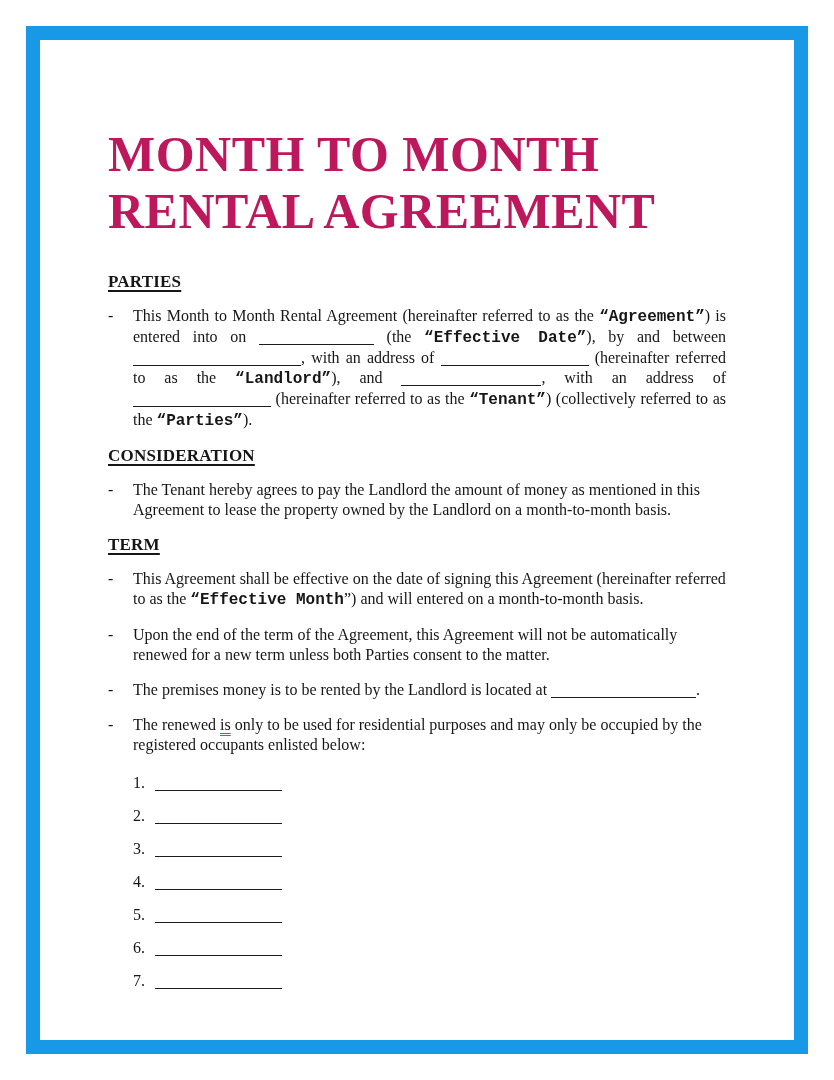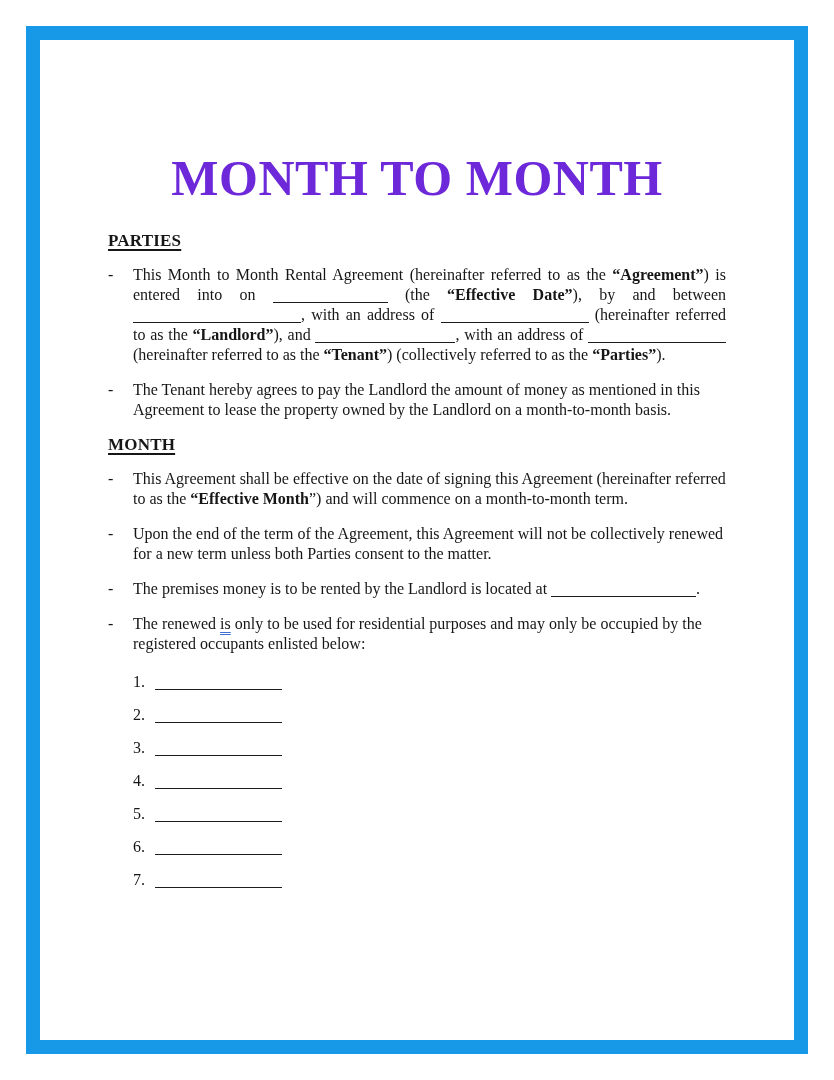--- a/index.html
+++ b/index.html
@@ -20,13 +20,13 @@
     padding: 0 68px;
   }
   h1.doc-title {
-    margin-top: 110px;
-    text-align: center;
+    margin-top: 86px;
+    text-align: left;
     font-size: 50px;
     line-height: 1.14;
     font-weight: bold;
     letter-spacing: 0.5px;
-    color: #6d28d9;
+    color: #be185d;
   }
   .sections { margin-top: 24px; }
   .section-heading {

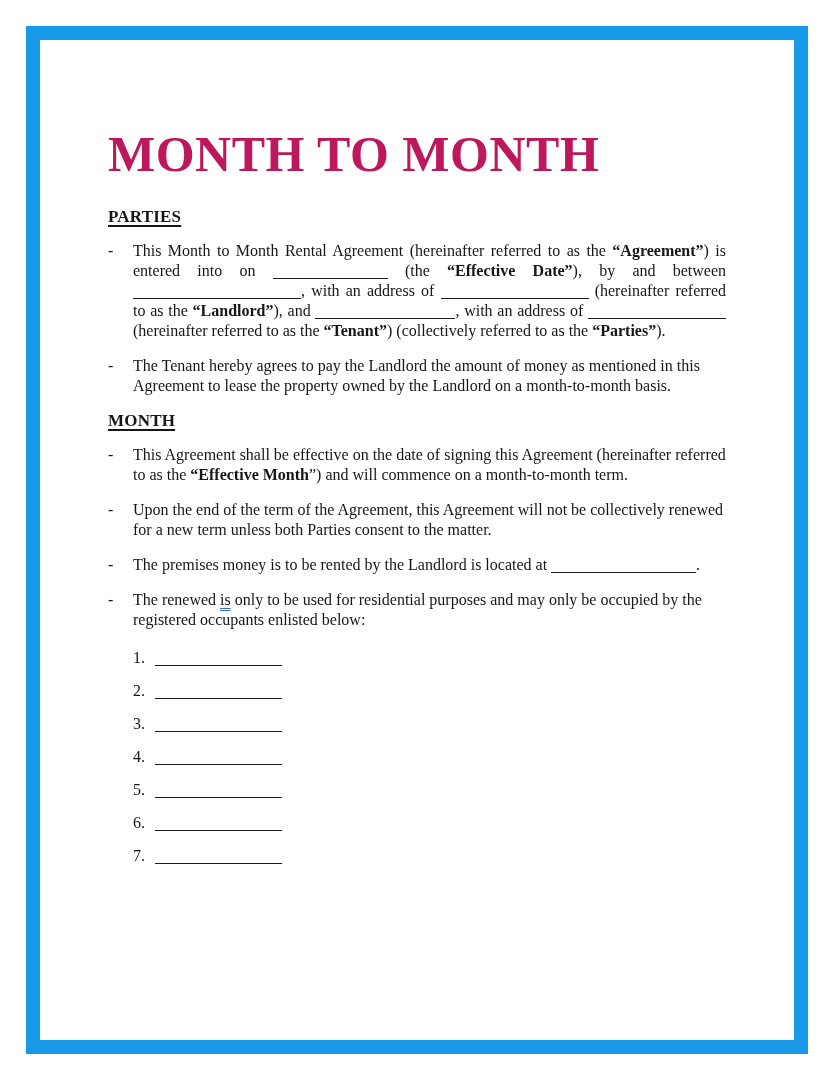--- a/index.html
+++ b/index.html
@@ -82,6 +82,7 @@
   <div class="content">
     <h1 class="doc-title">
       <span>MONTH TO MONTH</span><br>
+      <span>RENTAL AGREEMENT</span>
     </h1>
     <div class="sections" id="sections">
         <div class="section-heading">PARTIES</div>

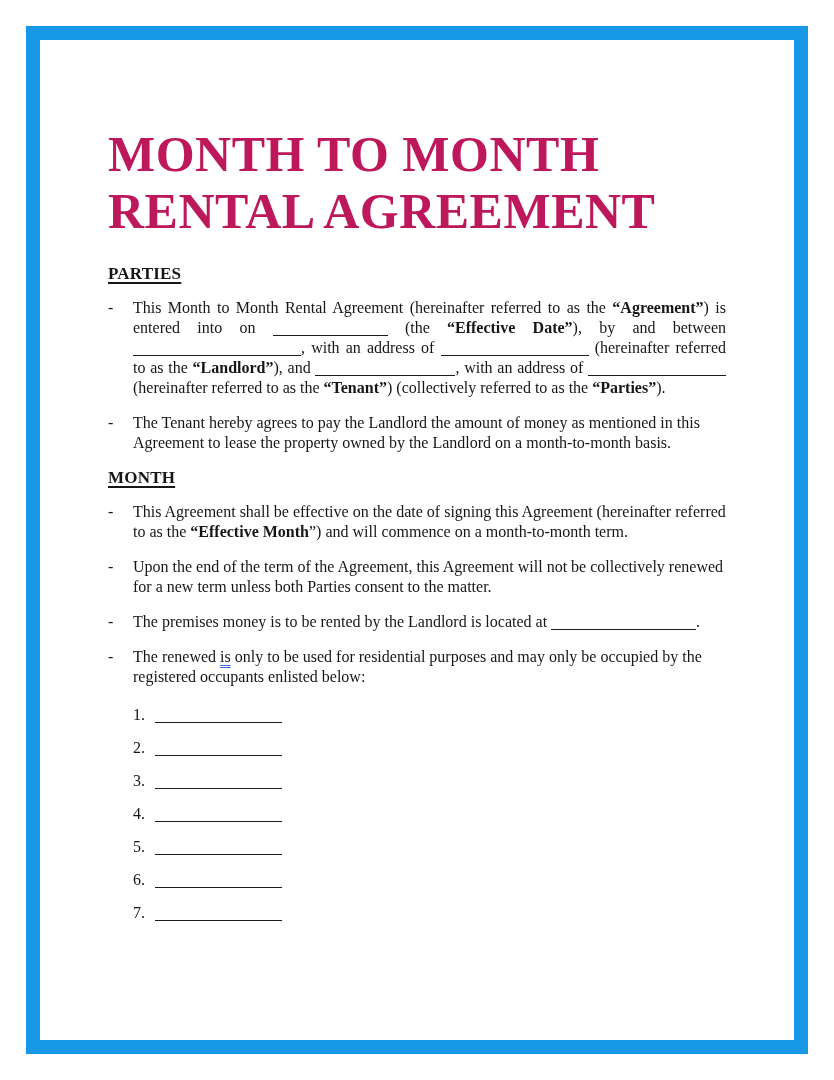--- a/index.html
+++ b/index.html
@@ -28,7 +28,7 @@
     letter-spacing: 0.5px;
     color: #be185d;
   }
-  .sections { margin-top: 24px; }
+  .sections { margin-top: 32px; }
   .section-heading {
     font-size: 17px;
     font-weight: bold;

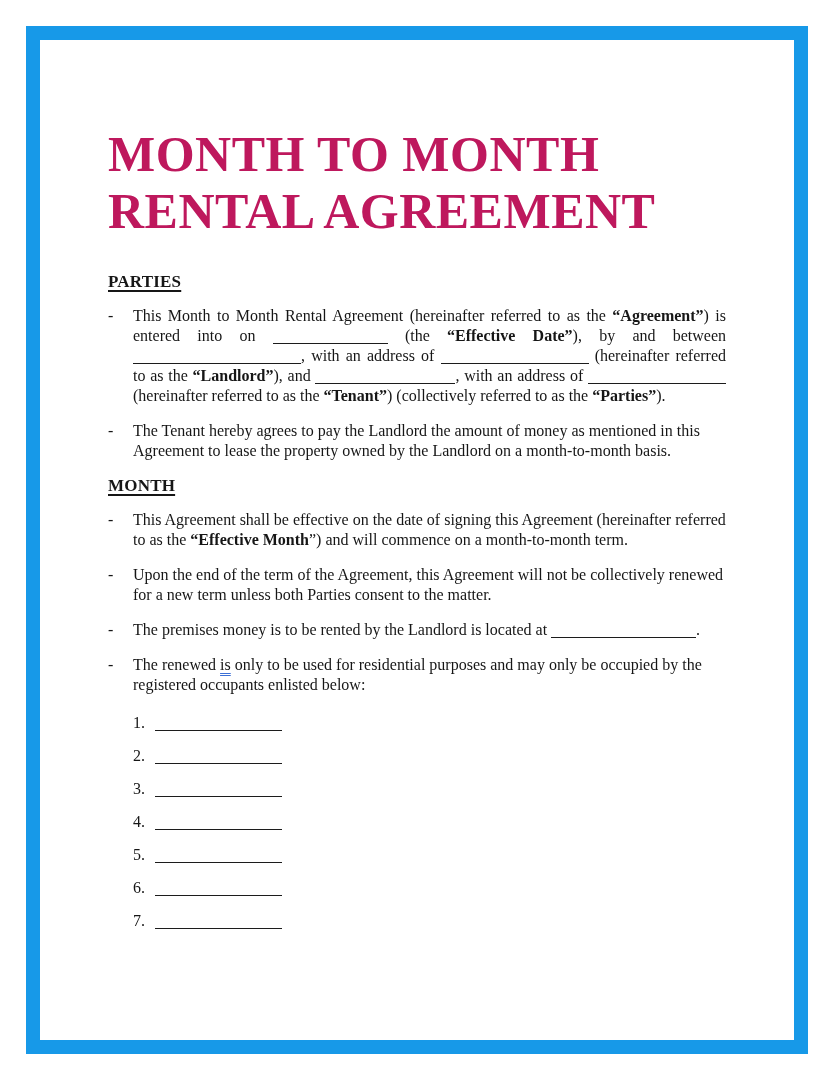--- a/index.html
+++ b/index.html
@@ -56,7 +56,7 @@
     height: 0.95em;
     vertical-align: text-bottom;
   }
-  b.bold { font-weight: bold; }
+  b.bold { font-weight: bold; font-family: Liberation Mono, monospace; }
   .grammar {
     text-decoration: underline;
     text-decoration-style: double;

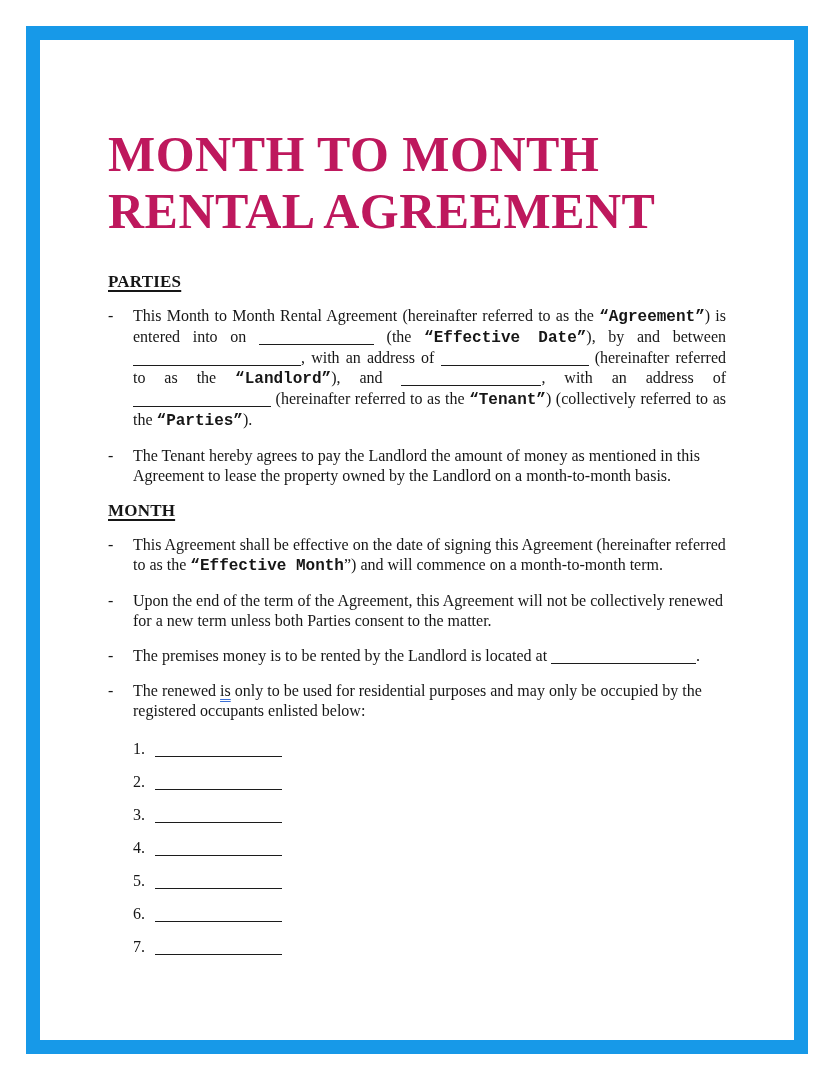--- a/index.html
+++ b/index.html
@@ -90,6 +90,7 @@
           <span class="dash">-</span>
           <div class="ptext justify"><span>This Month to Month Rental Agreement (hereinafter referred to as the </span><b class="bold">“Agreement”</b><span>) is entered into on </span><span class="blank" style="width: 115px;"></span><span> (the </span><b class="bold">“Effective Date”</b><span>), by and between </span><span class="blank" style="width: 168px;"></span><span>, with an address of </span><span class="blank" style="width: 148px;"></span><span> (hereinafter referred to as the </span><b class="bold">“Landlord”</b><span>), and </span><span class="blank" style="width: 140px;"></span><span>, with an address of </span><span class="blank" style="width: 138px;"></span><span> (hereinafter referred to as the </span><b class="bold">“Tenant”</b><span>) (collectively referred to as the </span><b class="bold">“Parties”</b><span>).</span></div>
         </div>
+        <div class="section-heading">CONSIDERATION</div>
         <div class="bullet">
           <span class="dash">-</span>
           <div class="ptext"><span>The Tenant hereby agrees to pay the Landlord the amount of money as mentioned in this Agreement to lease the property owned by the Landlord on a month-to-month basis.</span></div>

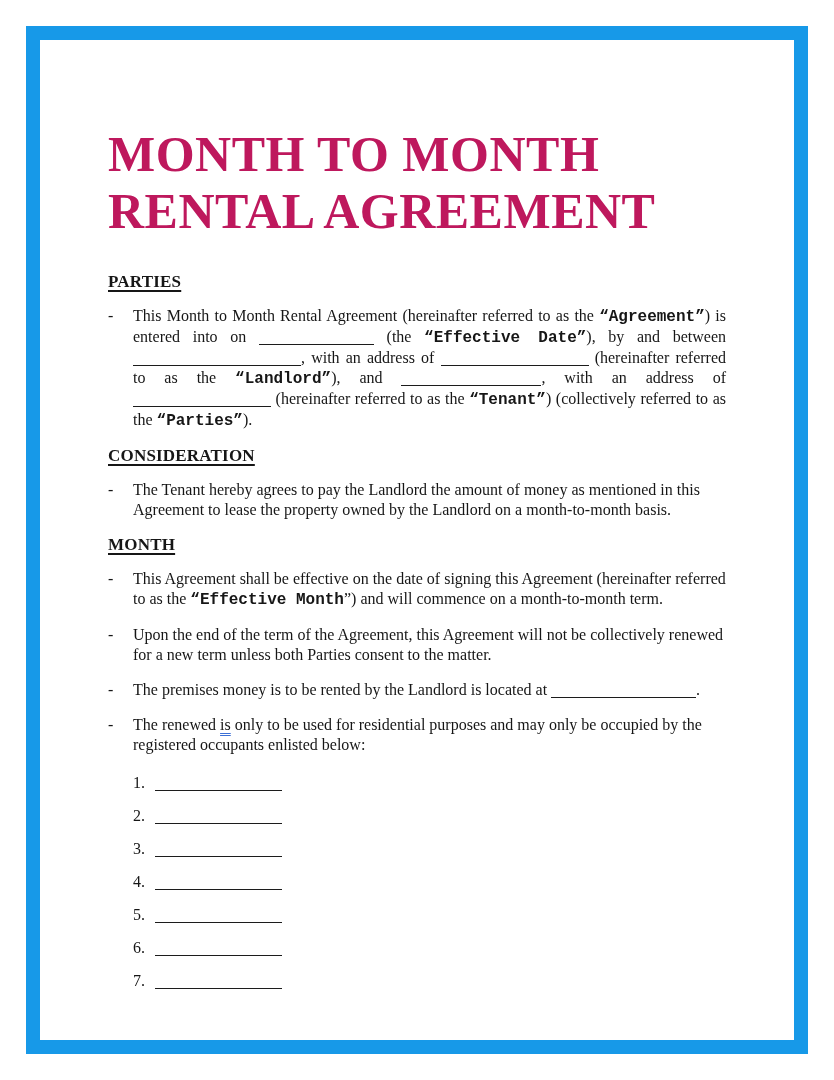--- a/index.html
+++ b/index.html
@@ -95,7 +95,7 @@
           <span class="dash">-</span>
           <div class="ptext"><span>The Tenant hereby agrees to pay the Landlord the amount of money as mentioned in this Agreement to lease the property owned by the Landlord on a month-to-month basis.</span></div>
         </div>
-        <div class="section-heading">MONTH</div>
+        <div class="section-heading">TERM</div>
         <div class="bullet">
           <span class="dash">-</span>
           <div class="ptext"><span>This Agreement shall be effective on the date of signing this Agreement (hereinafter referred to as the </span><b class="bold">“Effective Month</b><span>”) and will commence on a month-to-month term.</span></div>

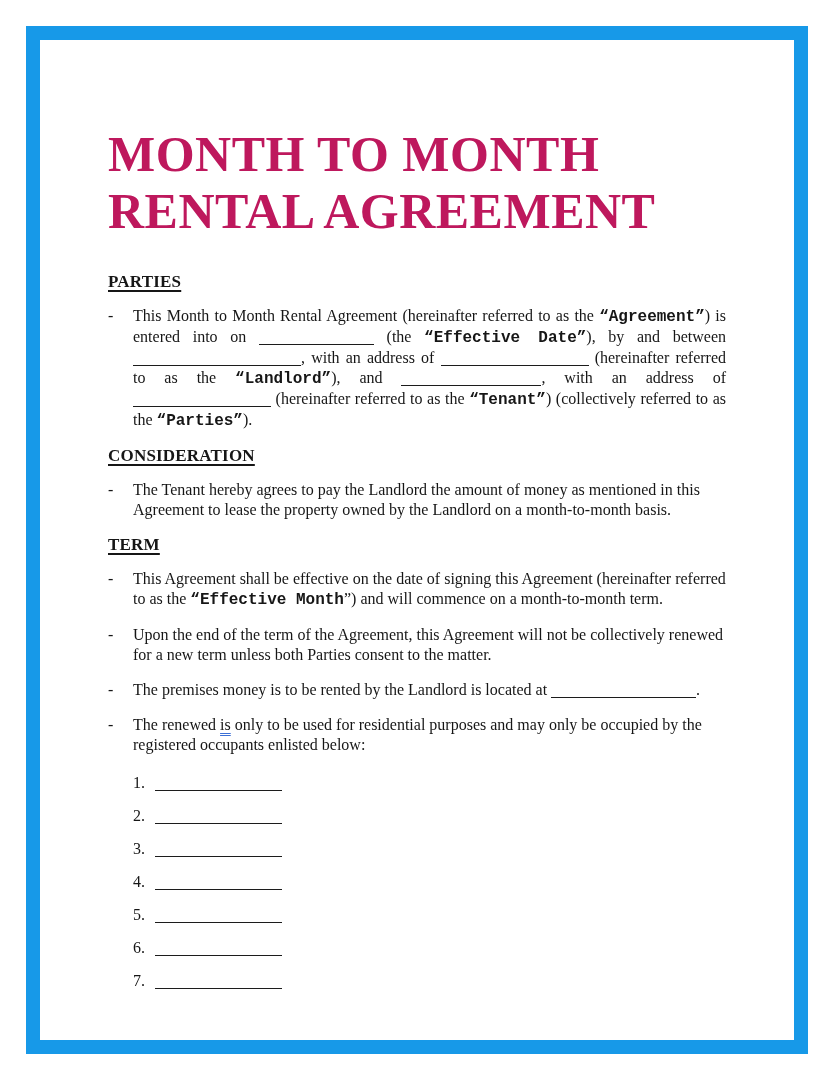--- a/index.html
+++ b/index.html
@@ -98,7 +98,7 @@
         <div class="section-heading">TERM</div>
         <div class="bullet">
           <span class="dash">-</span>
-          <div class="ptext"><span>This Agreement shall be effective on the date of signing this Agreement (hereinafter referred to as the </span><b class="bold">“Effective Month</b><span>”) and will commence on a month-to-month term.</span></div>
+          <div class="ptext"><span>This Agreement shall be effective on the date of signing this Agreement (hereinafter referred to as the </span><b class="bold">“Effective Month</b><span>”) and will entered on a month-to-month basis.</span></div>
         </div>
         <div class="bullet">
           <span class="dash">-</span>

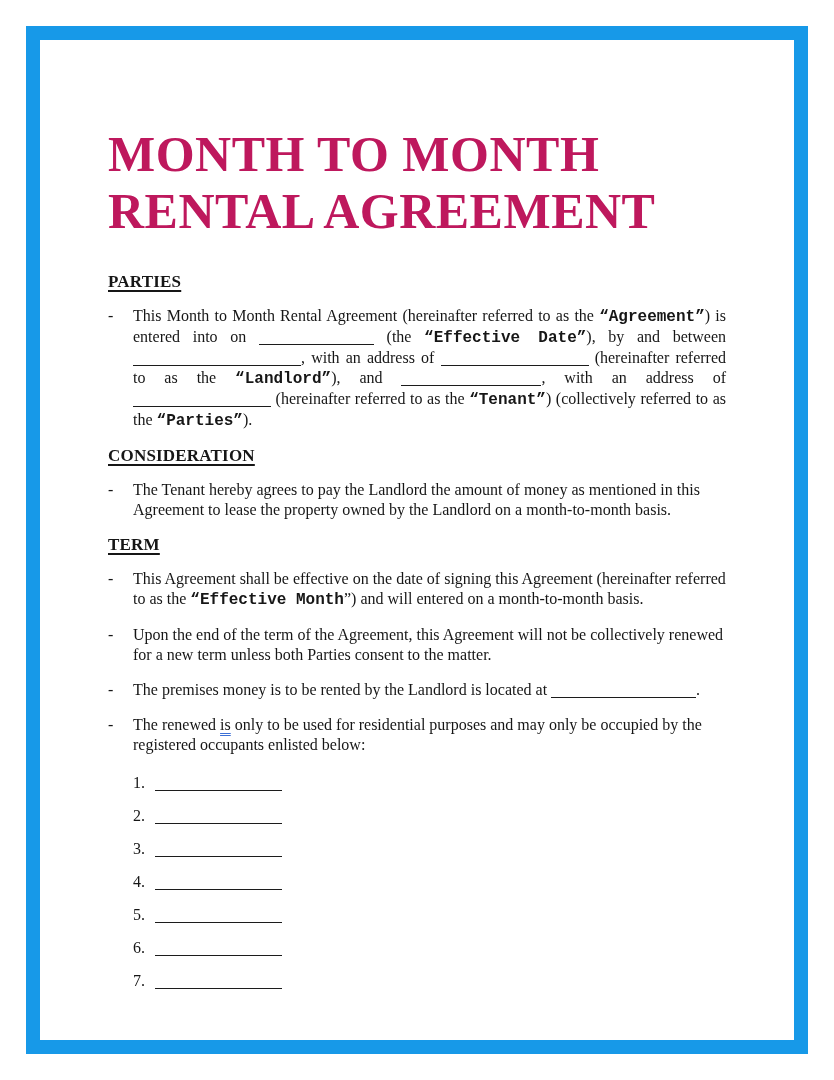--- a/index.html
+++ b/index.html
@@ -102,7 +102,7 @@
         </div>
         <div class="bullet">
           <span class="dash">-</span>
-          <div class="ptext"><span>Upon the end of the term of the Agreement, this Agreement will not be collectively renewed for a new term unless both Parties consent to the matter.</span></div>
+          <div class="ptext"><span>Upon the end of the term of the Agreement, this Agreement will not be automatically renewed for a new term unless both Parties consent to the matter.</span></div>
         </div>
         <div class="bullet">
           <span class="dash">-</span>

